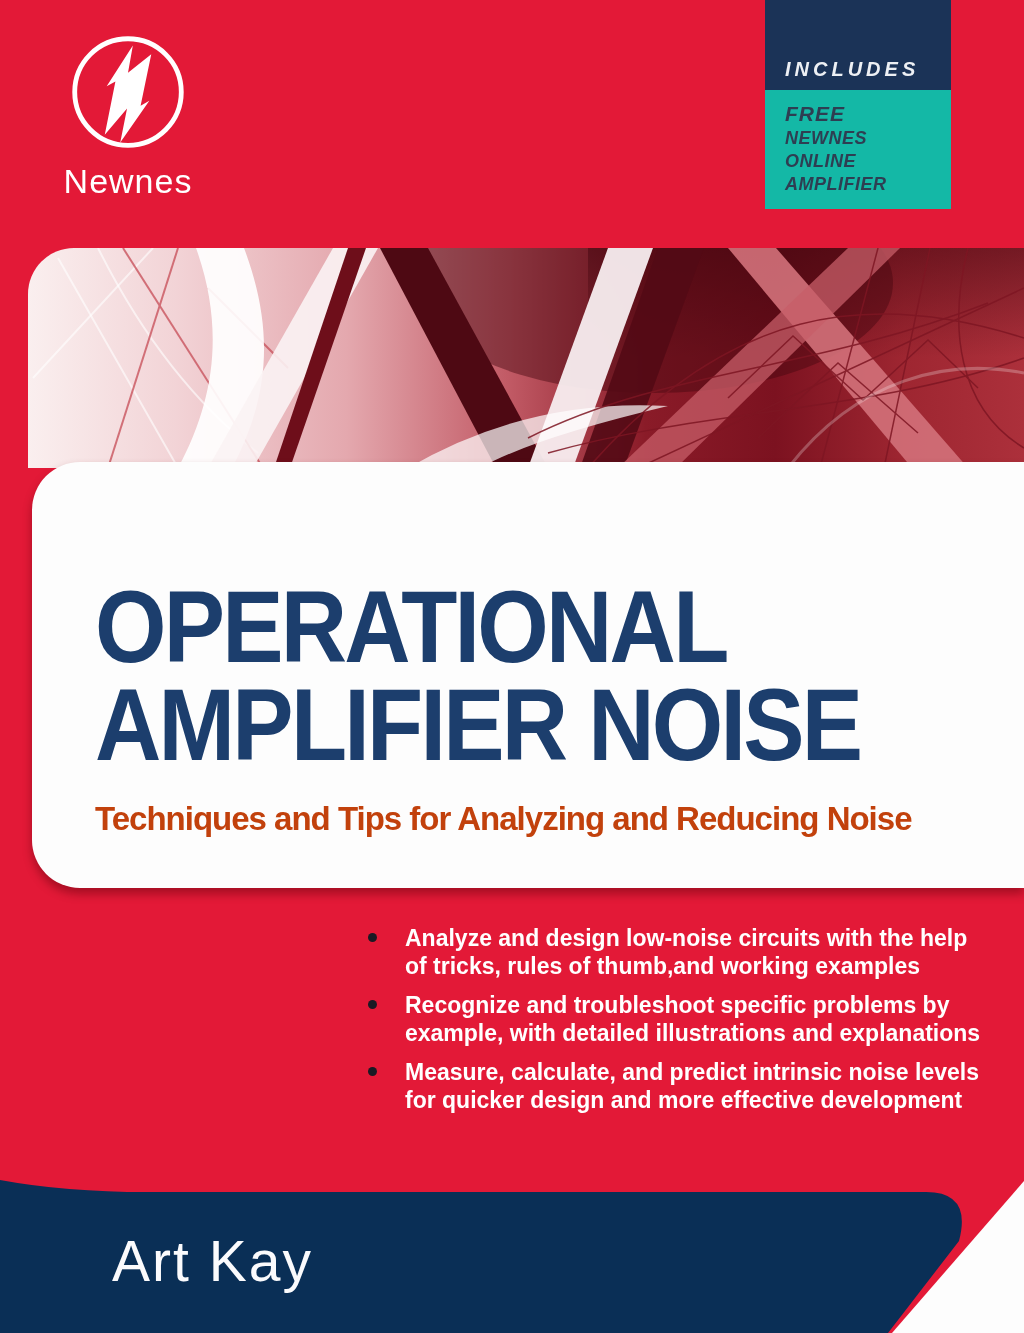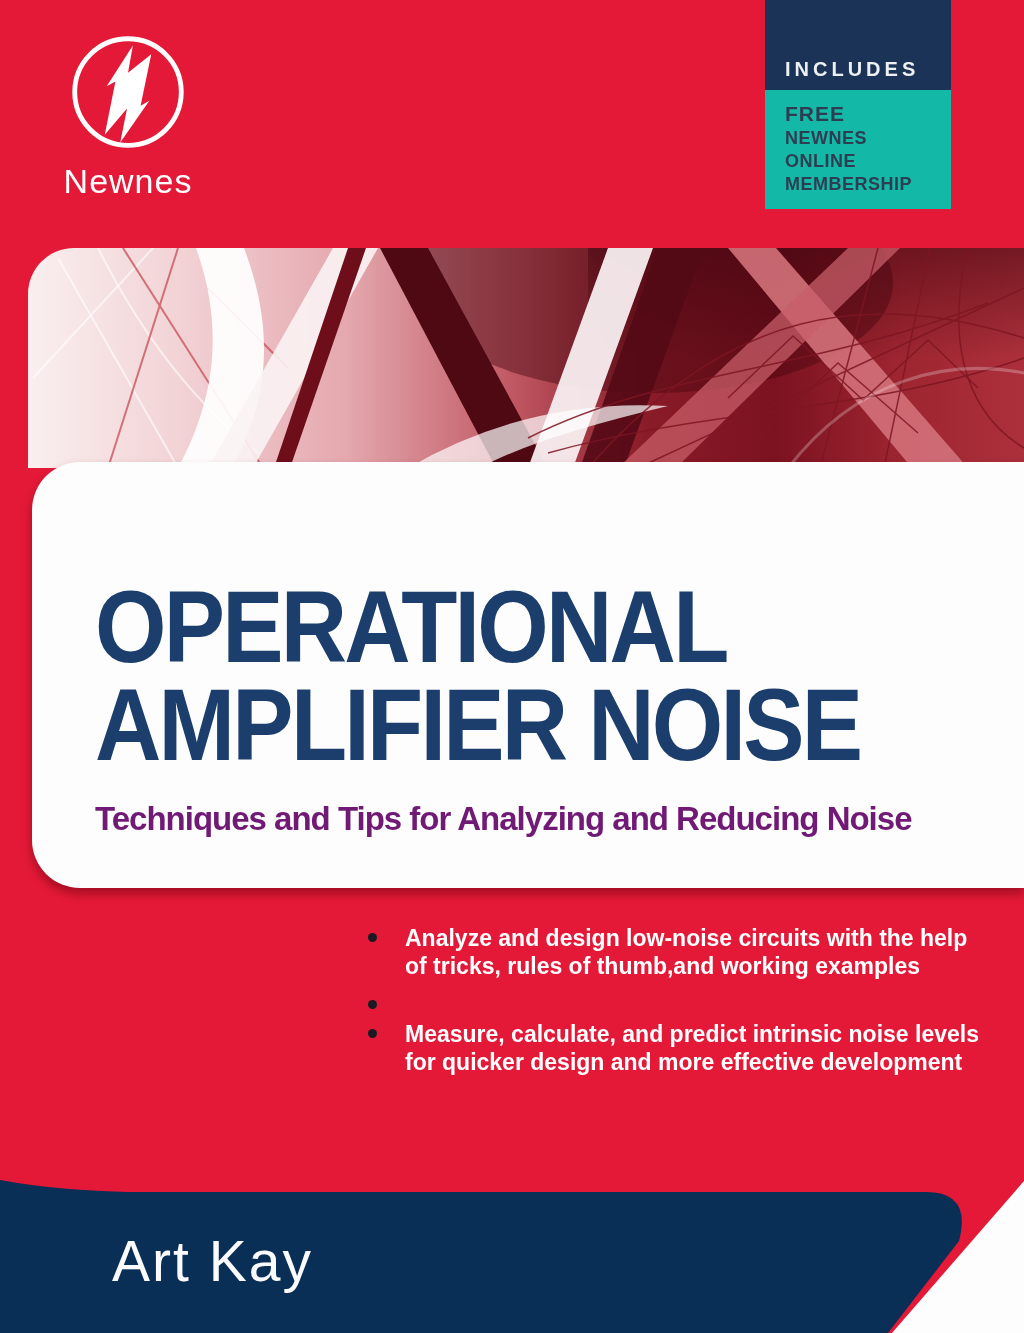--- a/index.html
+++ b/index.html
@@ -12,7 +12,7 @@
   .logo svg{display:block;margin:0 auto;}
   .logo-name{color:#ffffff;font-size:34px;letter-spacing:1px;margin-top:6px;font-weight:400;}
   
-  .badge{position:absolute;left:765px;top:0;width:186px;z-index:6;}
+  .badge{position:absolute;left:765px;top:0;width:186px;z-index:6;font-style:italic;}
   .badge-top{
     background:#1B3357;height:90px;display:flex;align-items:flex-end;
     padding:0 0 9px 20px;box-sizing:border-box;

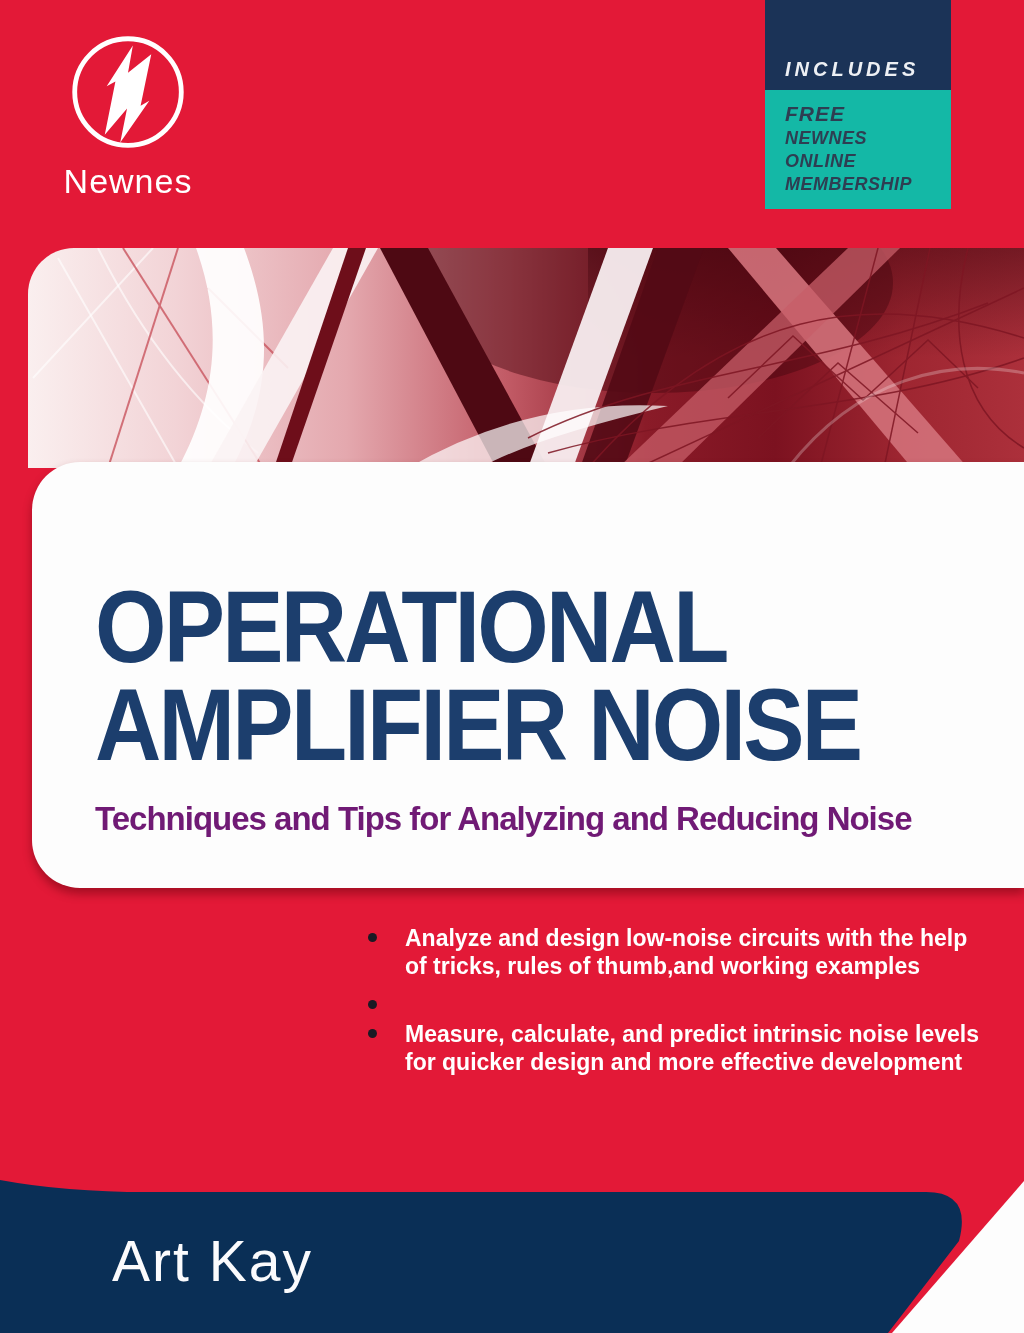--- a/index.html
+++ b/index.html
@@ -80,7 +80,7 @@
     <div class="badge-body">
       <div class="badge-line1">FREE</div>
       <div class="badge-line2">NEWNES ONLINE</div>
-      <div class="badge-line3">MEMBERSHIP</div>
+      <div class="badge-line3">AMPLIFIER</div>
     </div>
   </div>
 

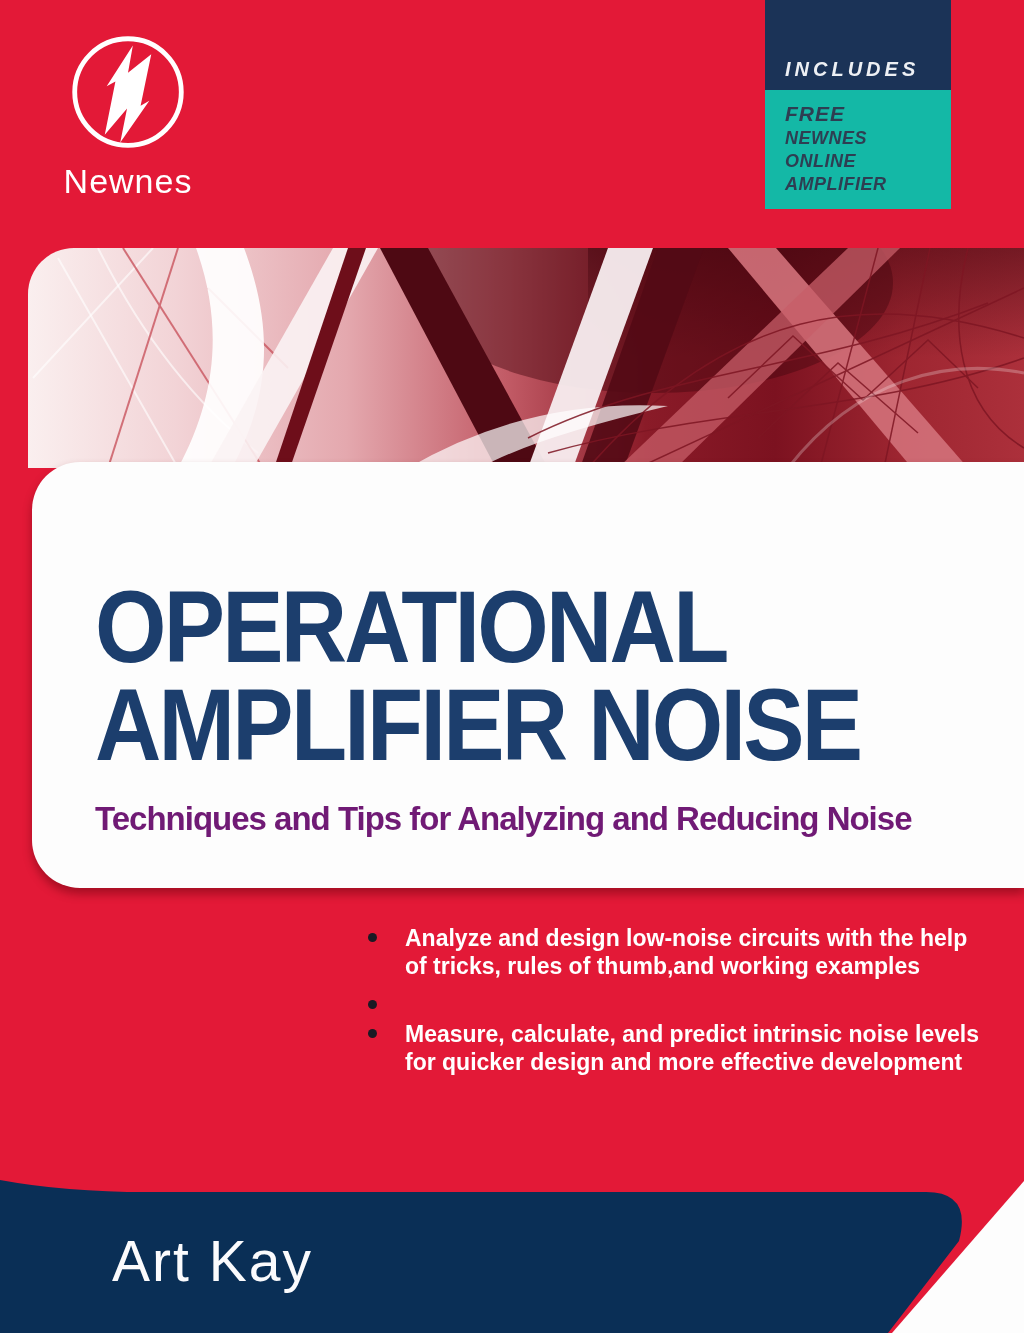--- a/index.html
+++ b/index.html
@@ -41,7 +41,7 @@
     letter-spacing:-3px;transform:scaleX(.9);transform-origin:0 50%;white-space:nowrap;
   }
   .subtitle{
-    color:#701a75;font-weight:700;font-size:33px;letter-spacing:-1px;
+    color:#c2410c;font-weight:700;font-size:33px;letter-spacing:-1px;
     margin-top:26px;white-space:nowrap;
   }
   

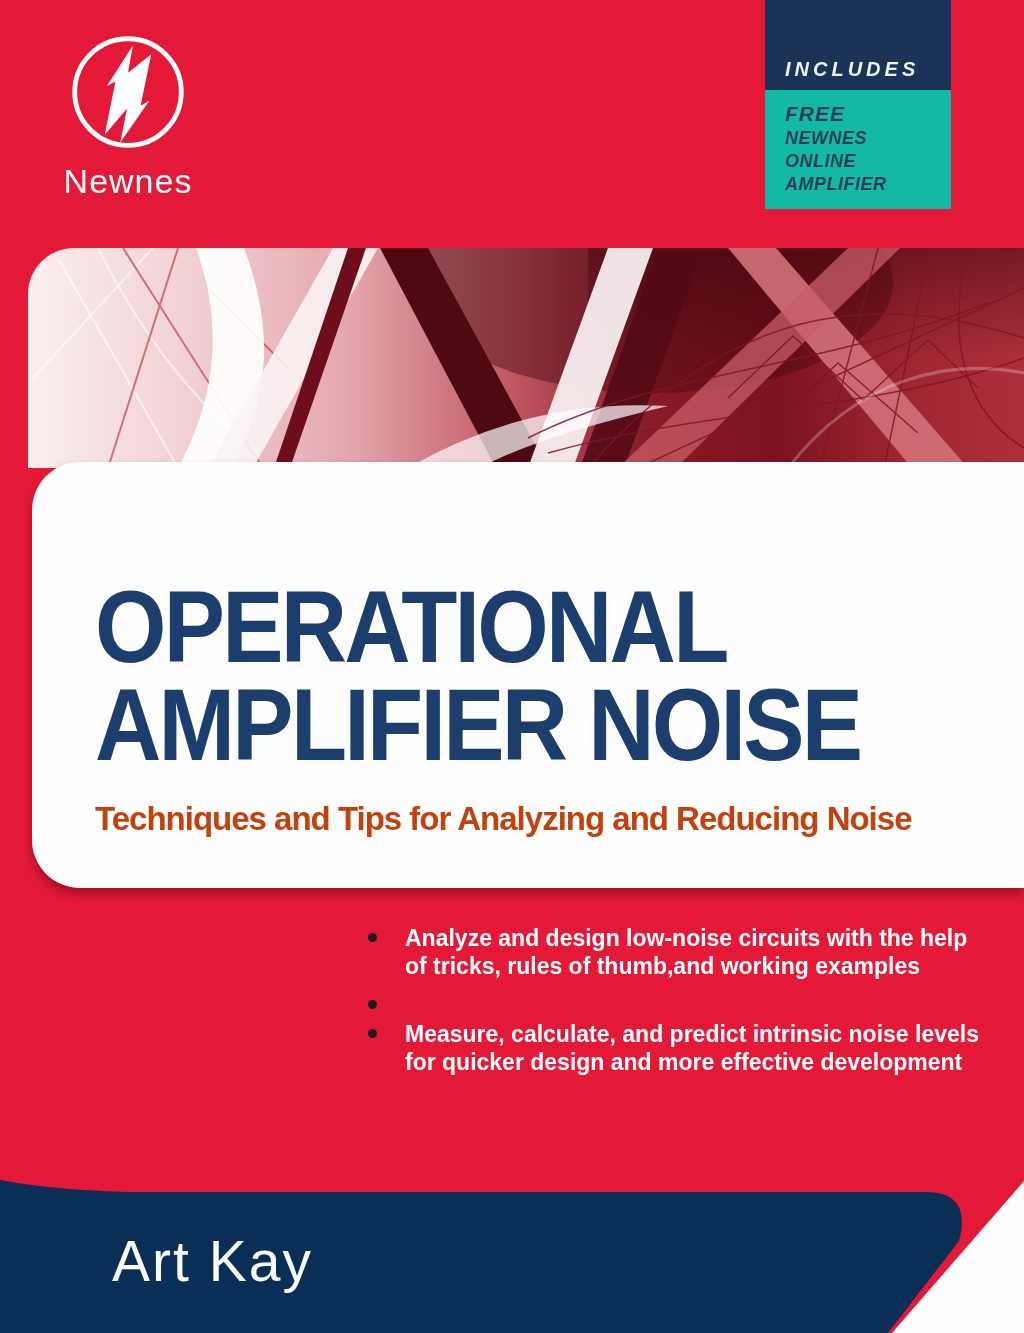--- a/index.html
+++ b/index.html
@@ -156,6 +156,8 @@
     </li>
     <li>
       <span class="dot"></span>
+      <span class="bullet-text">Recognize and troubleshoot specific problems by
+example, with detailed illustrations and explanations</span>
     </li>
     <li>
       <span class="dot"></span>

